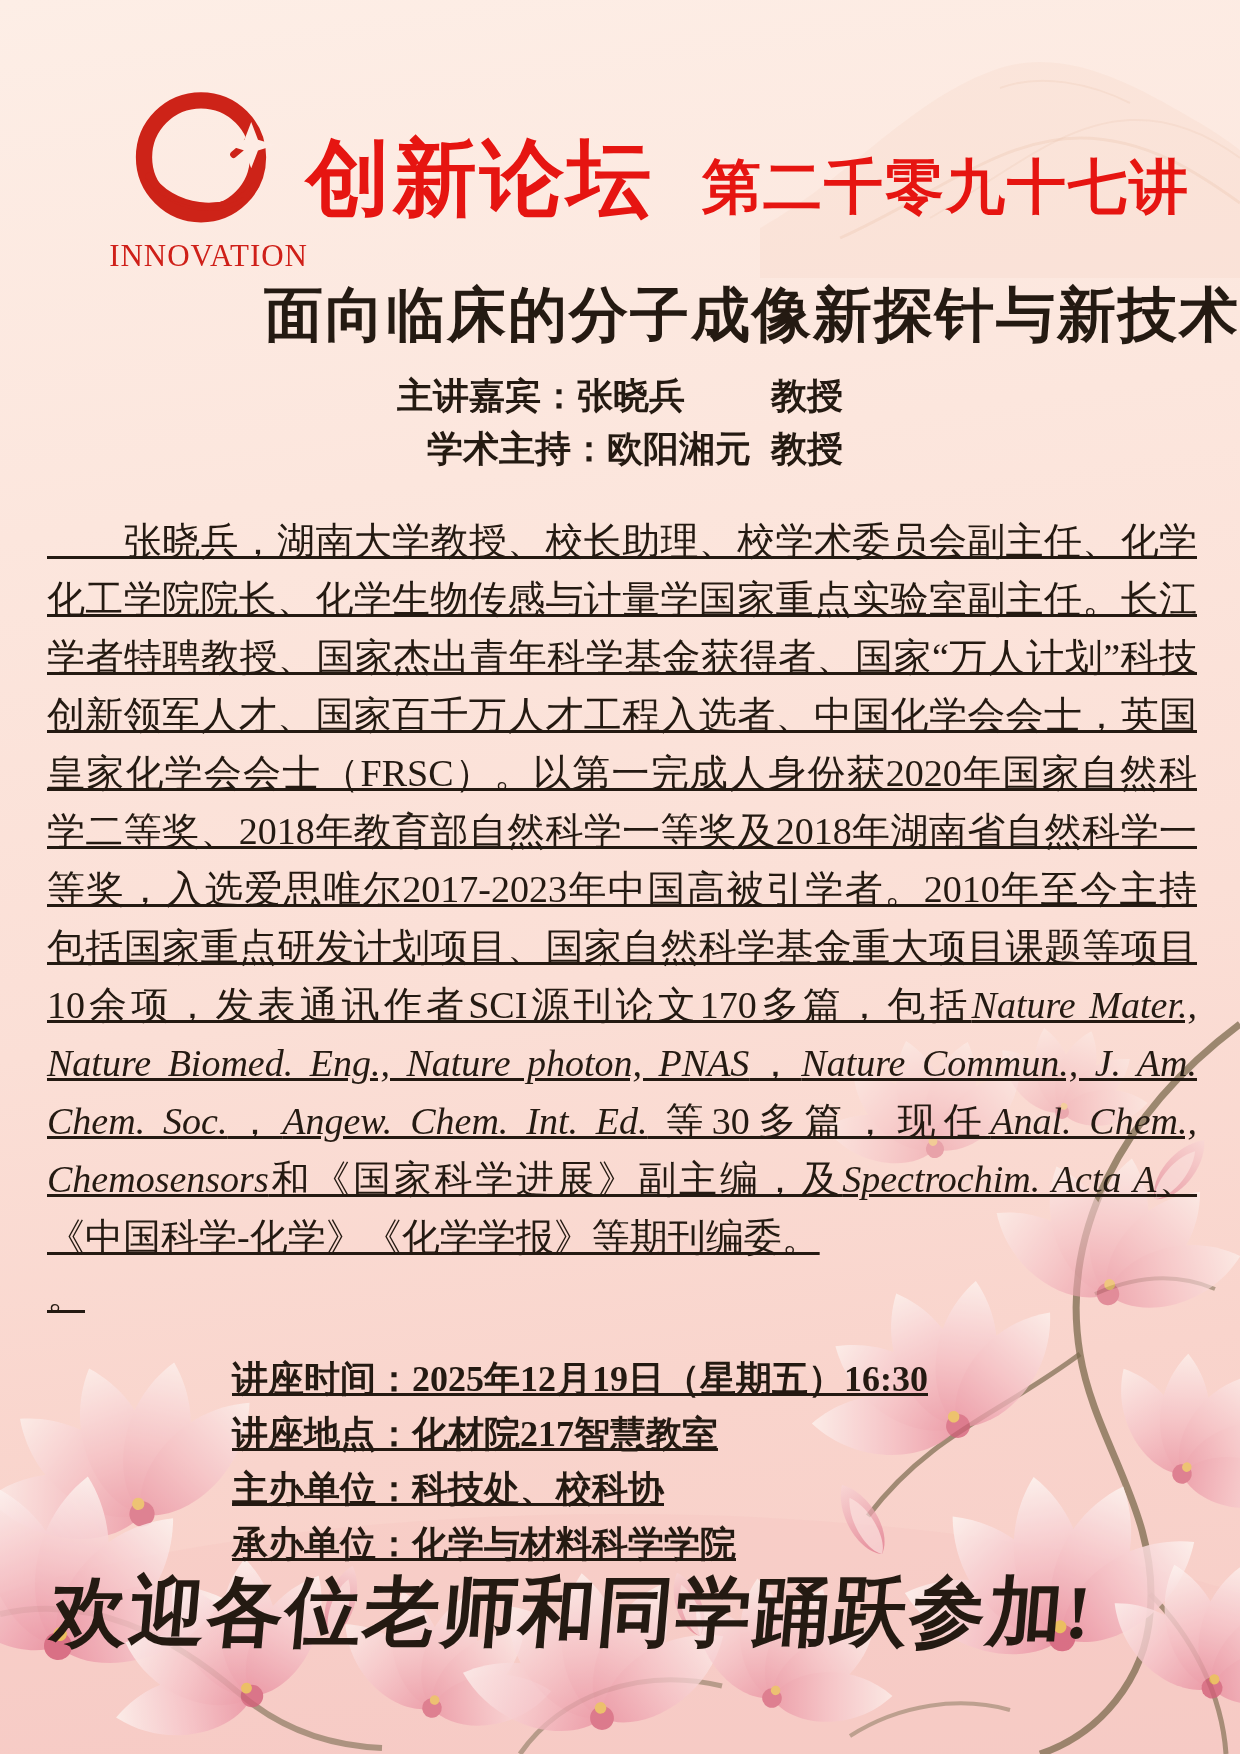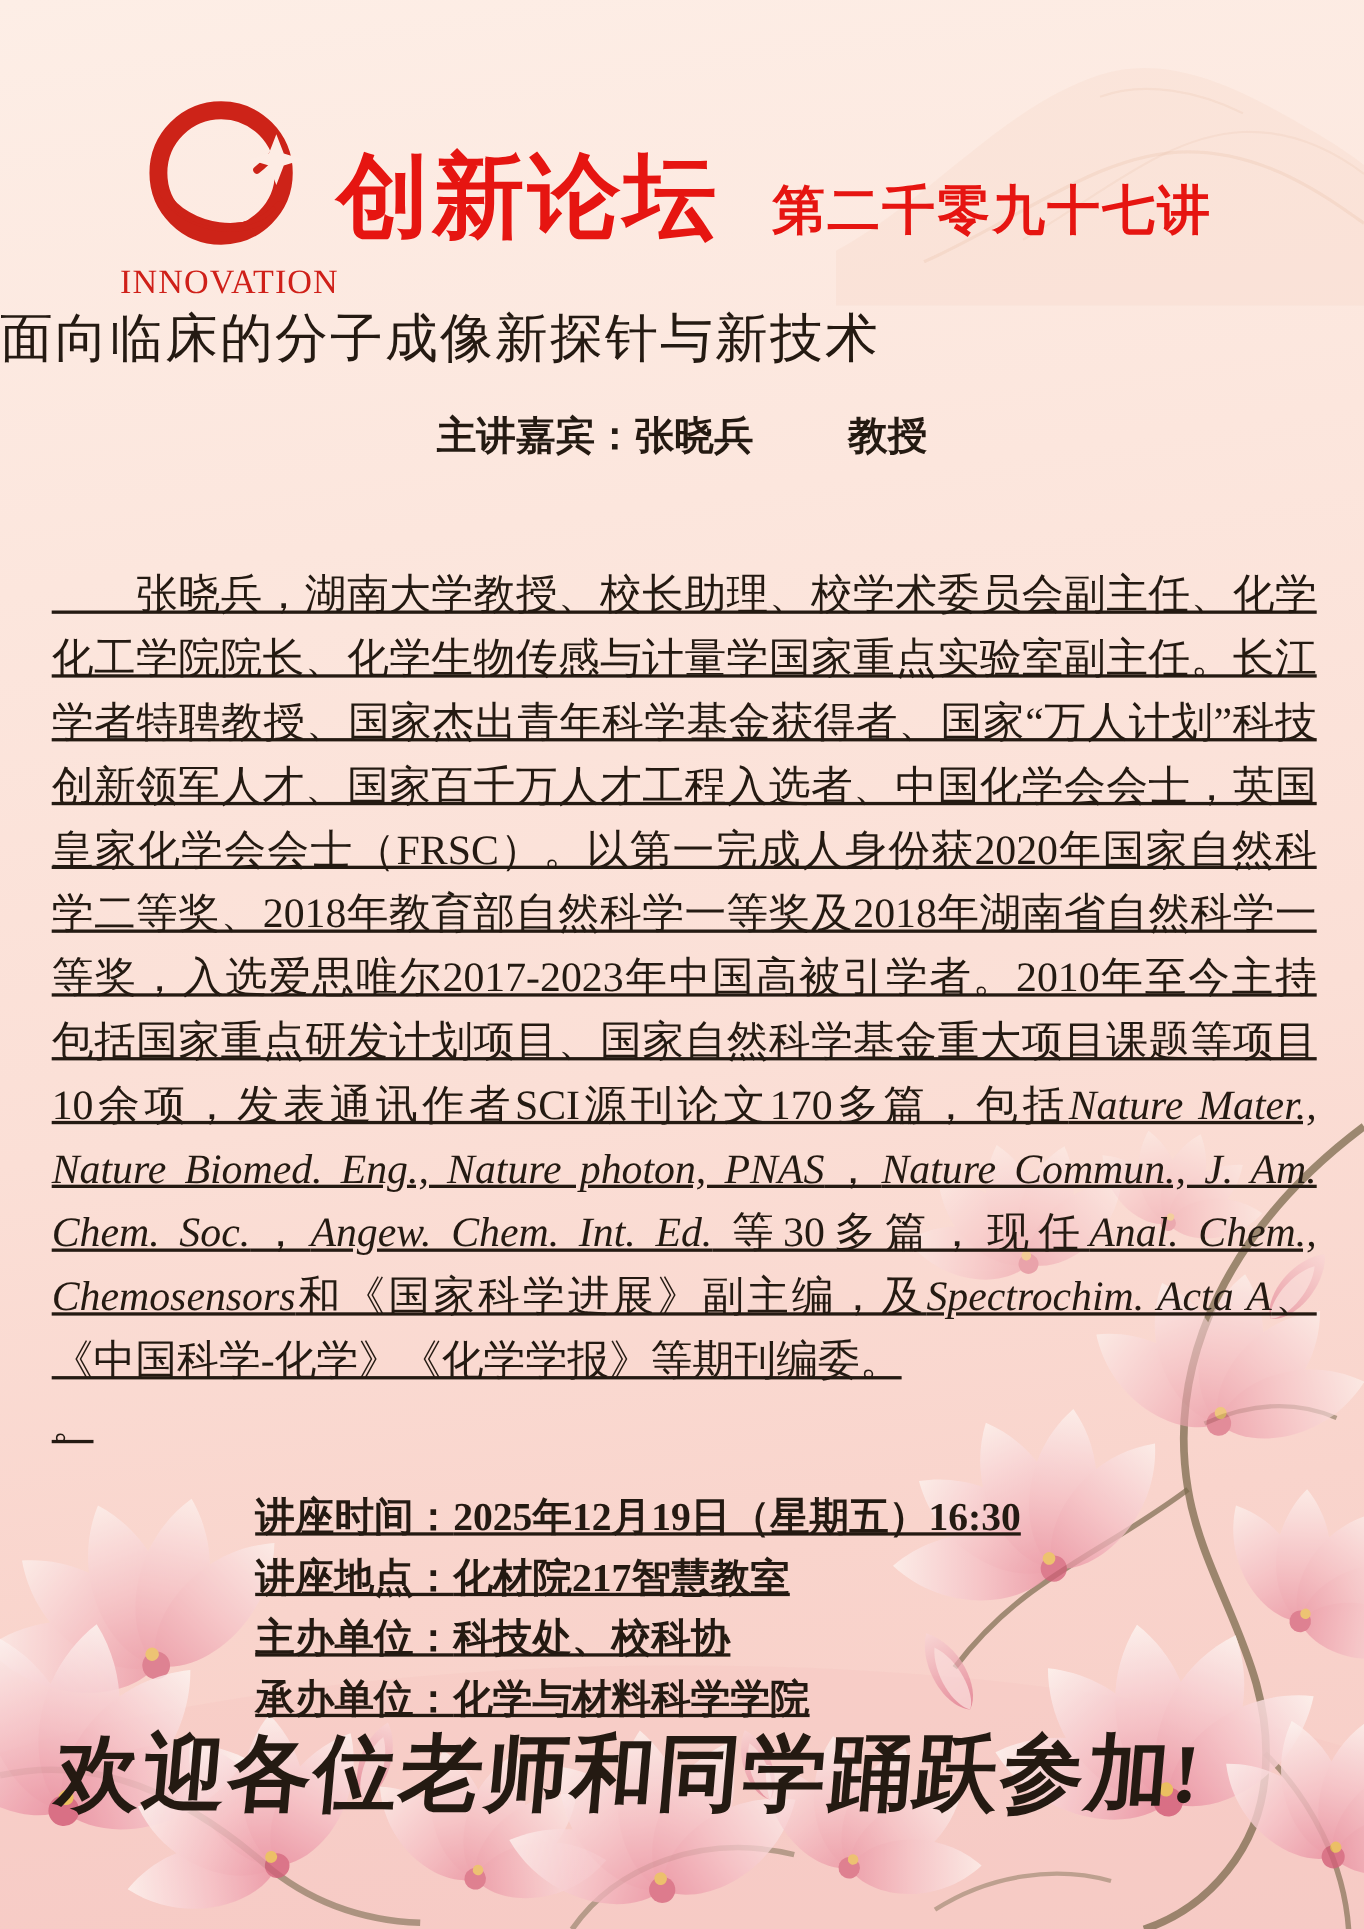--- a/index.html
+++ b/index.html
@@ -35,7 +35,7 @@
     font-family:"Liberation Sans",sans-serif;
   }
   .lecture-no{
-    font-size:48px;font-weight:700;margin-left:30px;letter-spacing:2px;
+    font-size:59px;font-weight:700;margin-left:30px;letter-spacing:2px;
     font-family:"Liberation Serif",serif;
   }
 

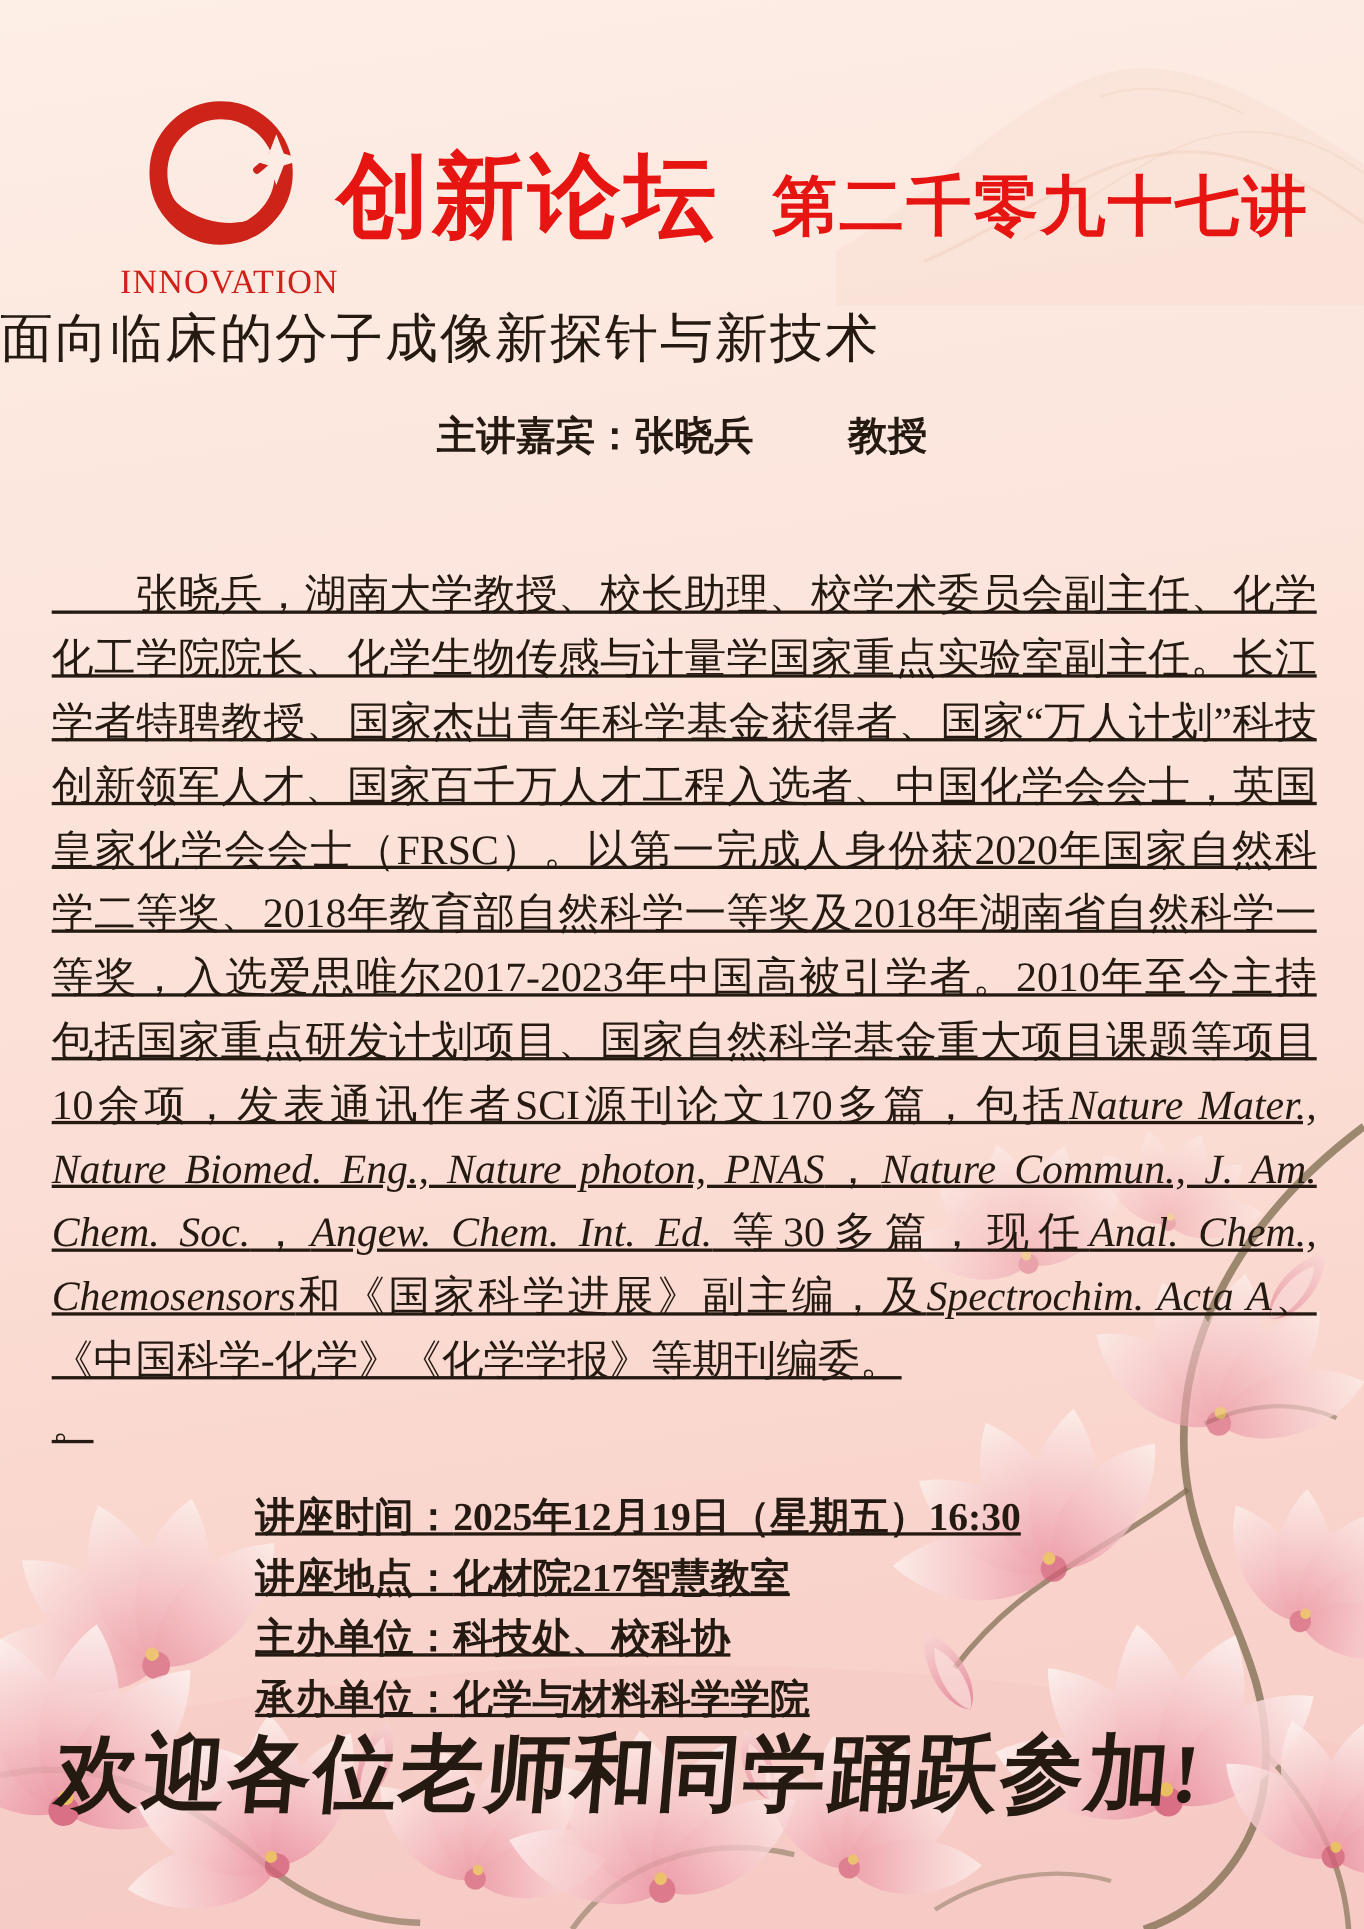--- a/index.html
+++ b/index.html
@@ -41,8 +41,8 @@
 
   
   .lecture-title{
-    position:absolute;left:0;right:0;top:276px;text-align:left;
-    font-size:48px;font-weight:400;letter-spacing:2px;
+    position:absolute;left:0;right:0;top:276px;text-align:right;
+    font-size:59px;font-weight:700;letter-spacing:2px;
   }
   .guests{position:absolute;left:0;right:0;top:370px;text-align:center;}
   .guests-inner{display:inline-block;text-align:right;}

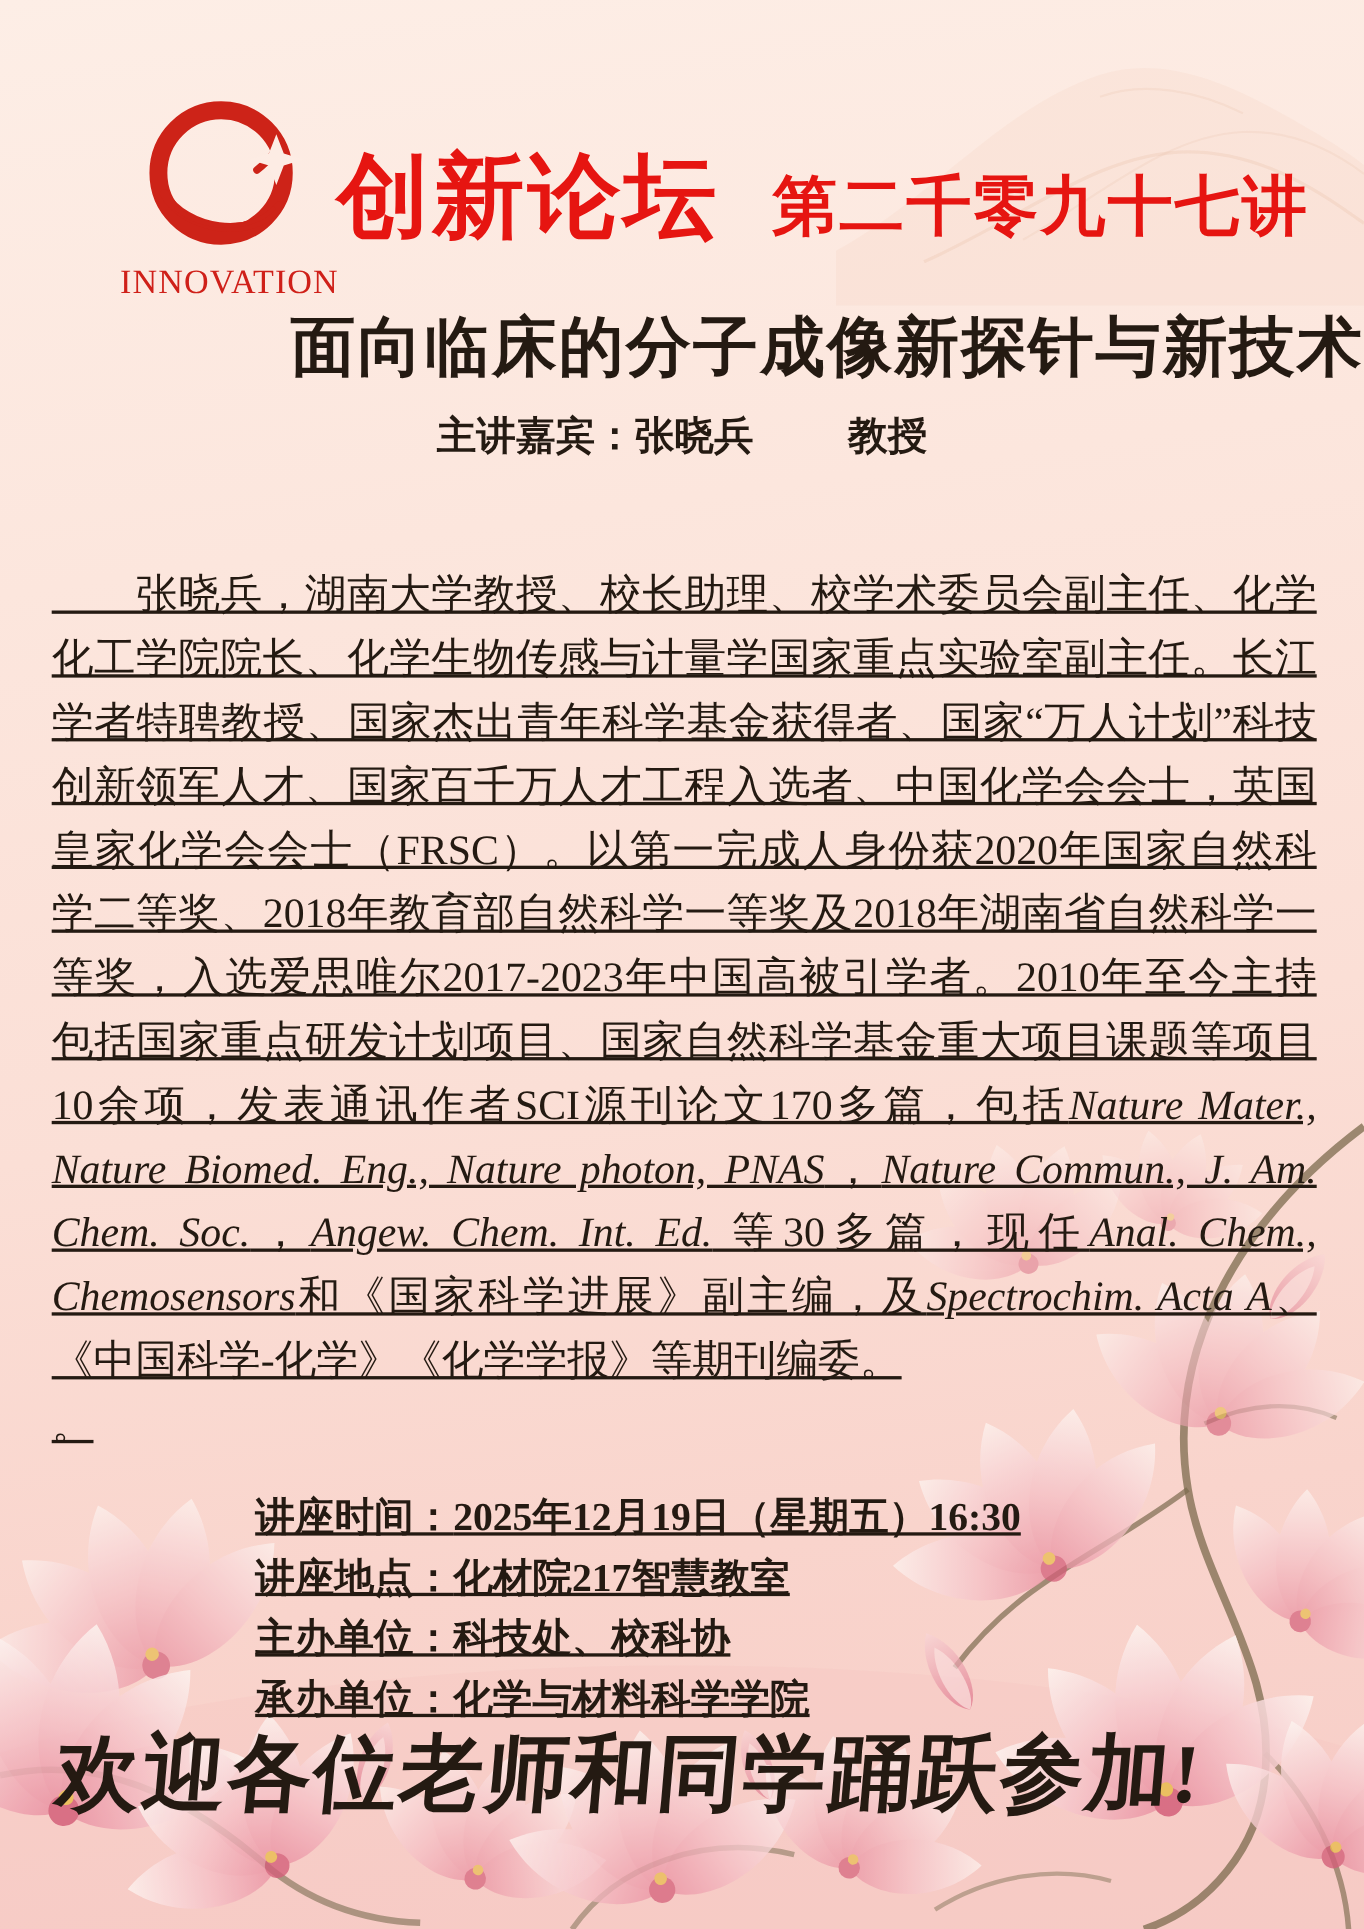--- a/index.html
+++ b/index.html
@@ -166,6 +166,9 @@
         <div class="guest-line">
           <span>主讲嘉宾：</span><span>张晓兵</span><span class="gap-wide"></span><span>教授</span>
         </div>
+        <div class="guest-line">
+          <span>学术主持：</span><span>欧阳湘元</span><span class="gap-narrow"></span><span>教授</span>
+        </div>
       </div>
     </div>
 

